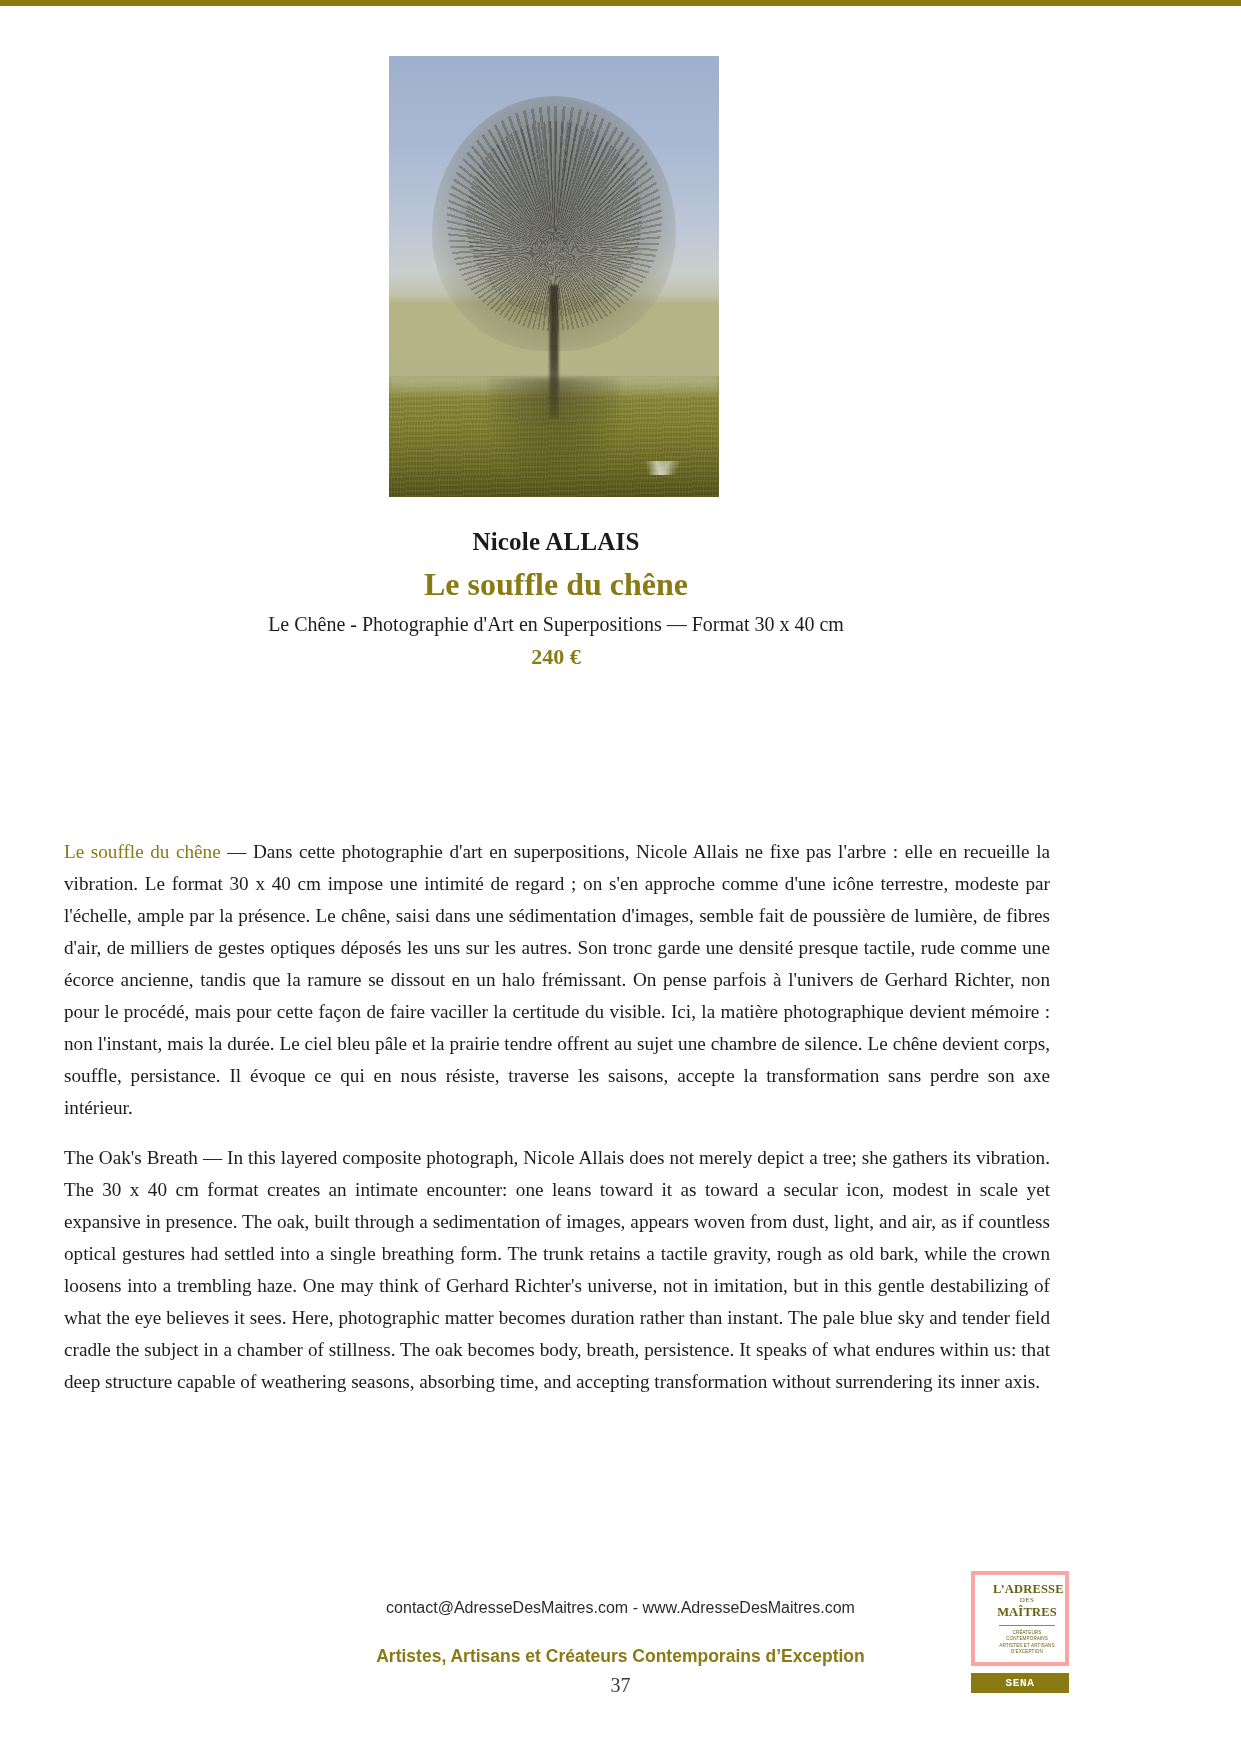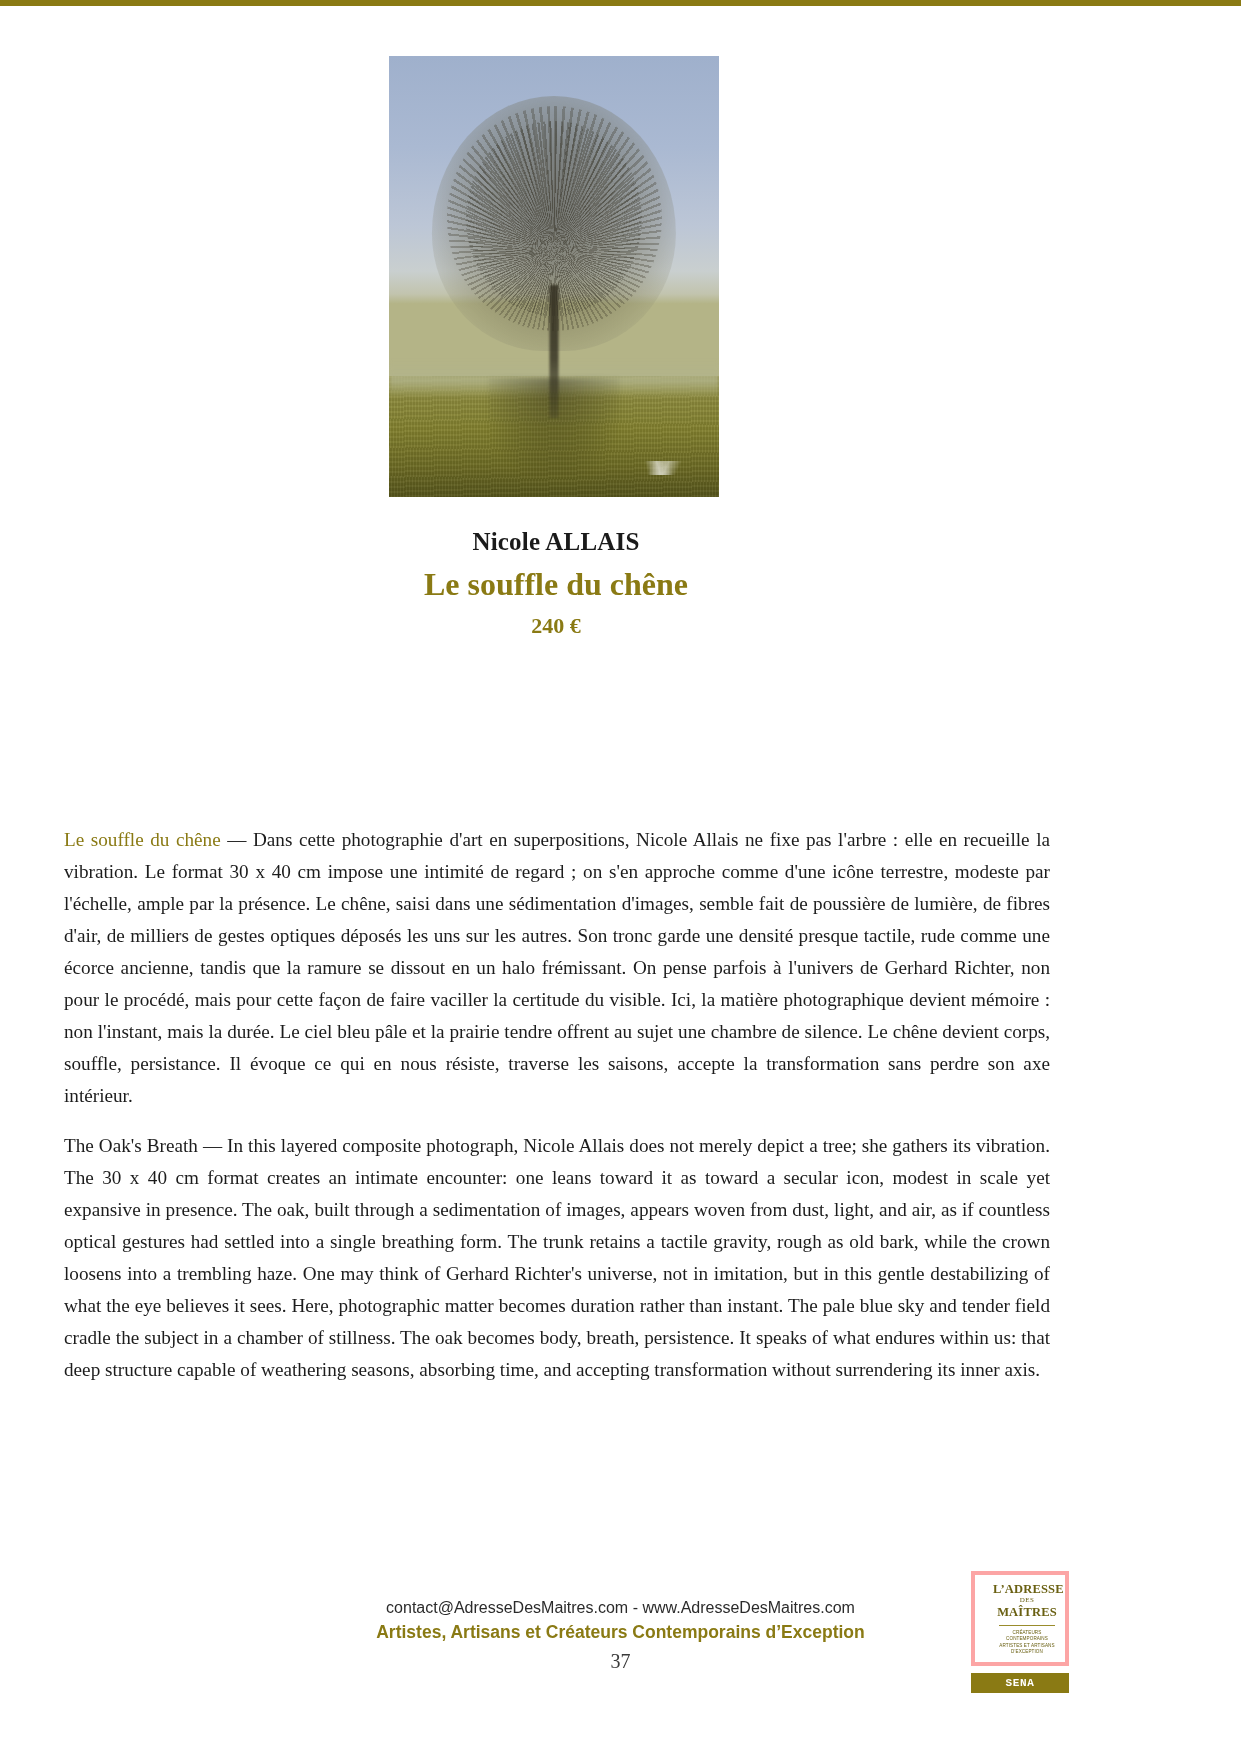--- a/index.html
+++ b/index.html
@@ -319,6 +319,7 @@
 <div class="caption">
   <div class="artist-name">Nicole ALLAIS</div>
   <div class="artwork-title">Le souffle du chêne</div>
+  <div class="artwork-format">Le Chêne - Photographie d'Art en Superpositions — Format 30 x 40 cm</div>
   <div class="artwork-price">240 €</div>
 </div>
 

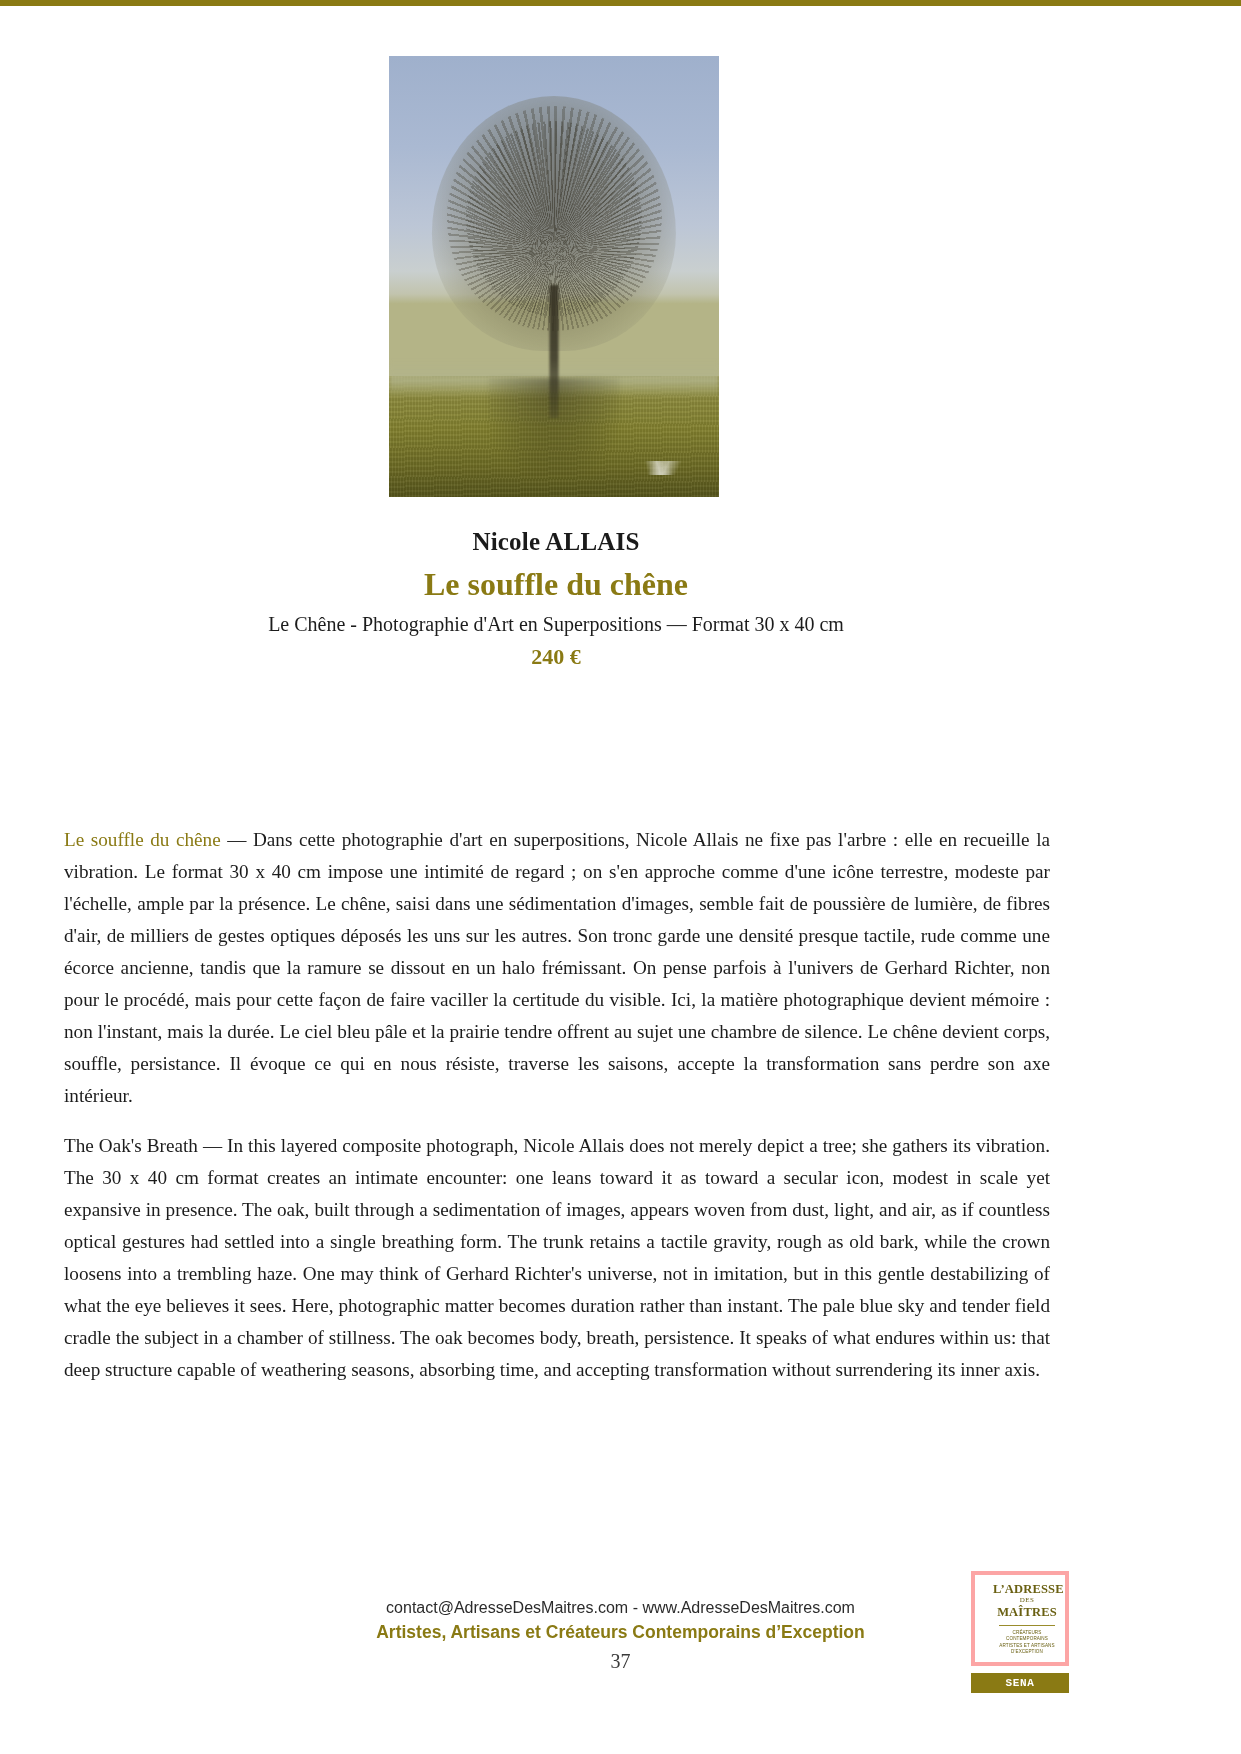--- a/index.html
+++ b/index.html
@@ -193,7 +193,7 @@
     line-height: 32px;
     color: #1c1c1c;
     text-align: justify;
-    margin: 4px 0 18px 0;
+    margin: 16px 0 18px 0;
   }
   .para:last-child { margin-bottom: 0; }
   .lead-gold {

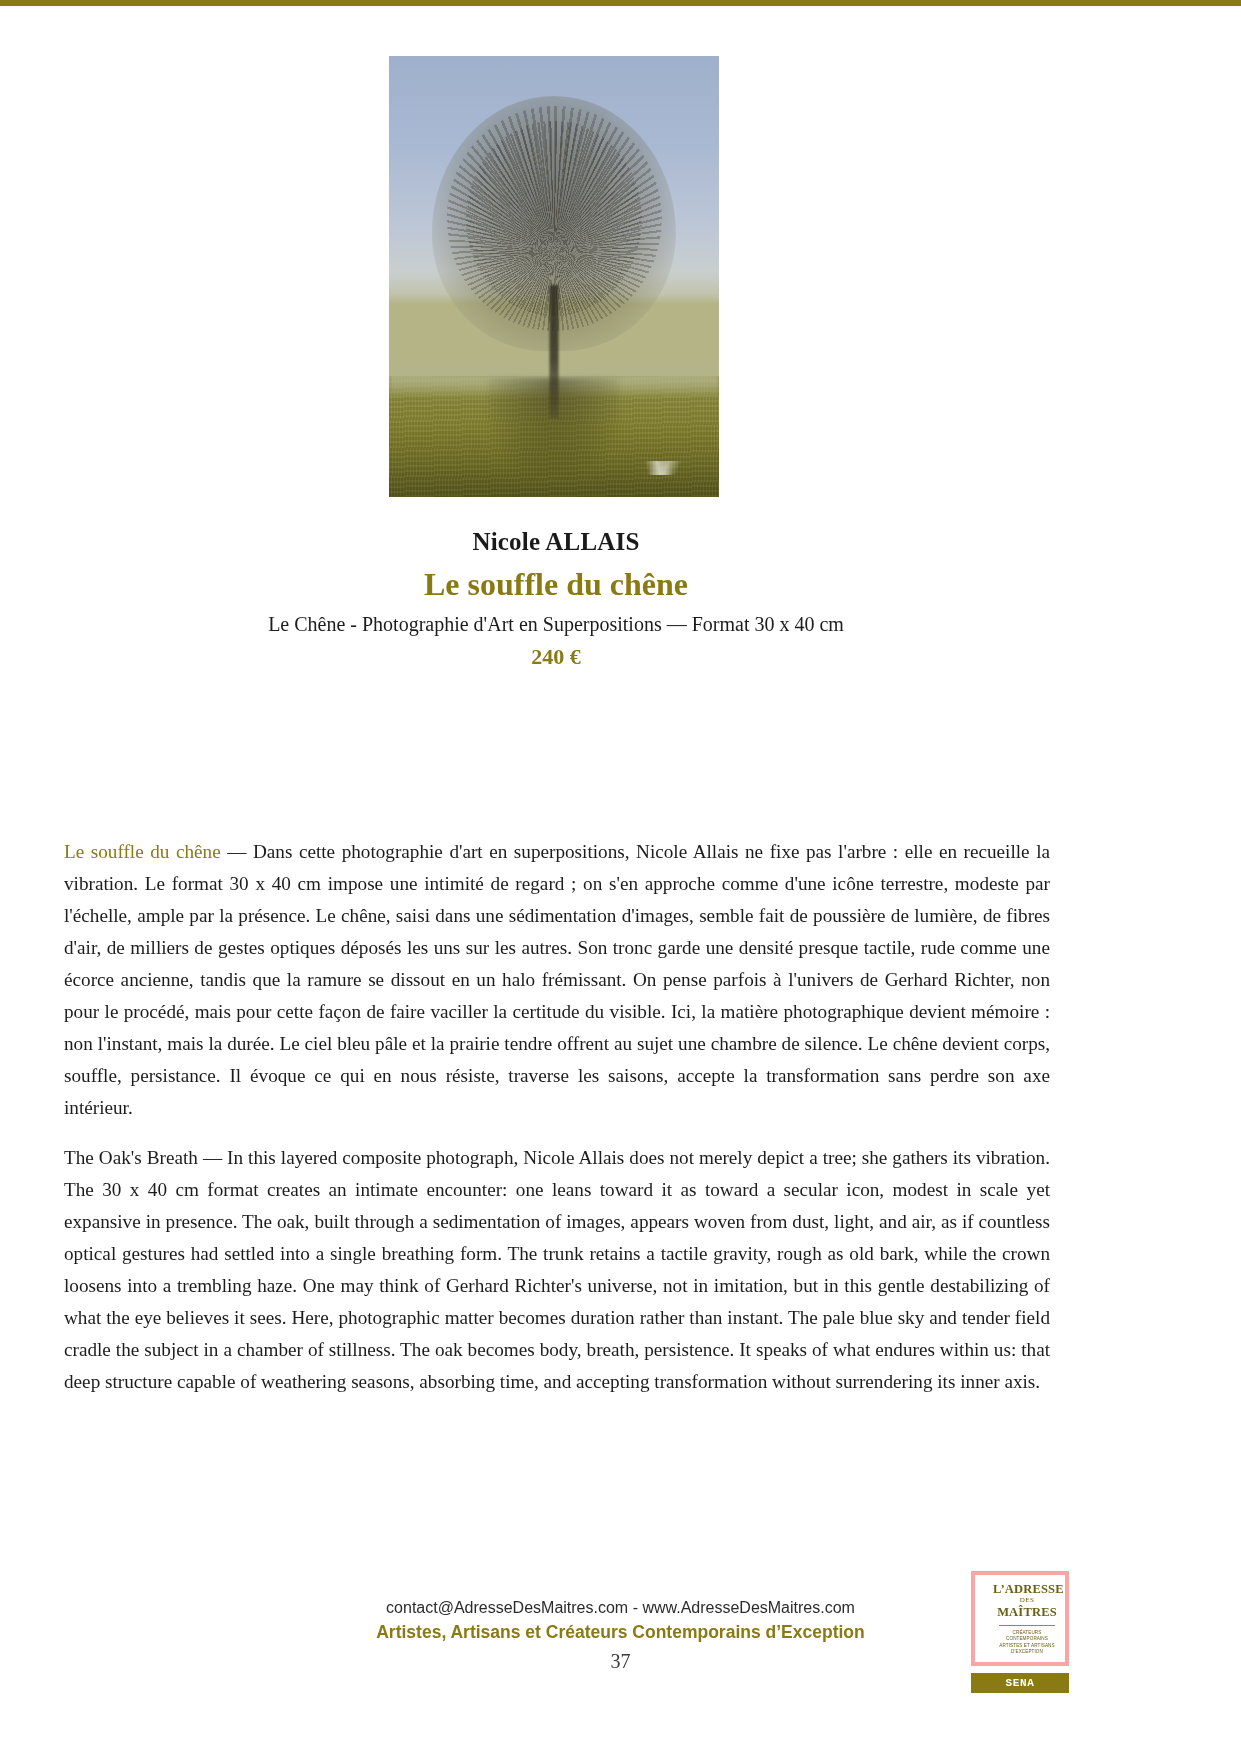--- a/index.html
+++ b/index.html
@@ -225,6 +225,7 @@
     font-weight: bold;
     color: #8a7a14;
     line-height: 25px;
+    margin-top: 24px;
   }
   .footer-line-4 {
     font-size: 16px;

